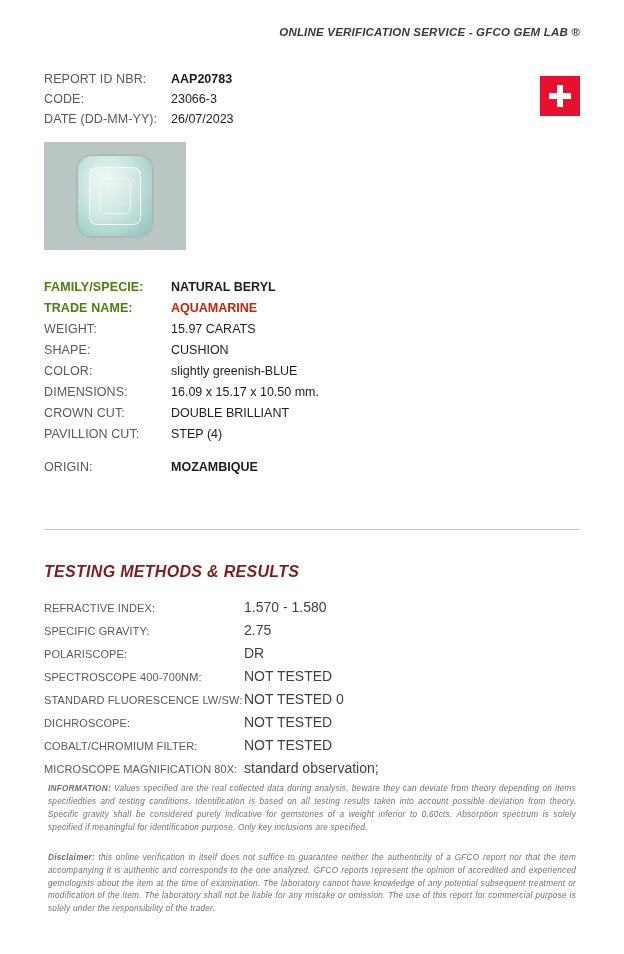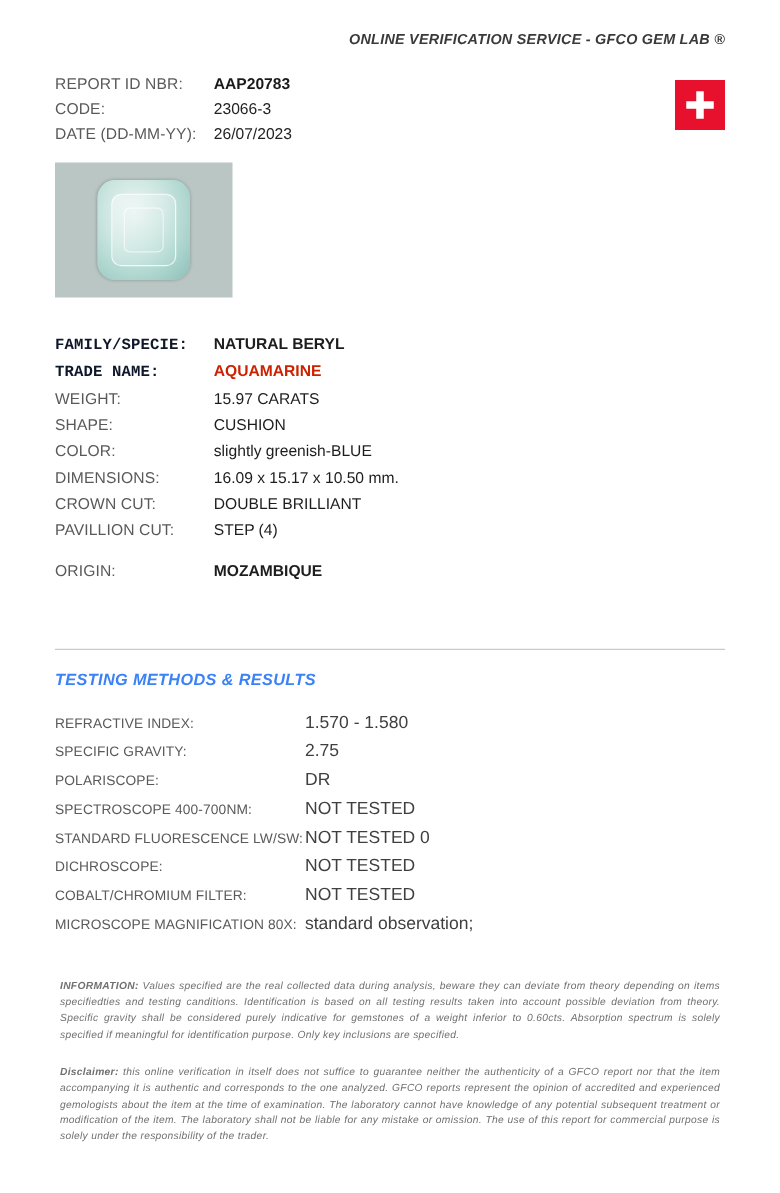--- a/index.html
+++ b/index.html
@@ -38,7 +38,7 @@
 
   
   .meta {
-    margin-top: 20px;
+    margin-top: 32px;
     position: relative;
   }
   .meta-row {

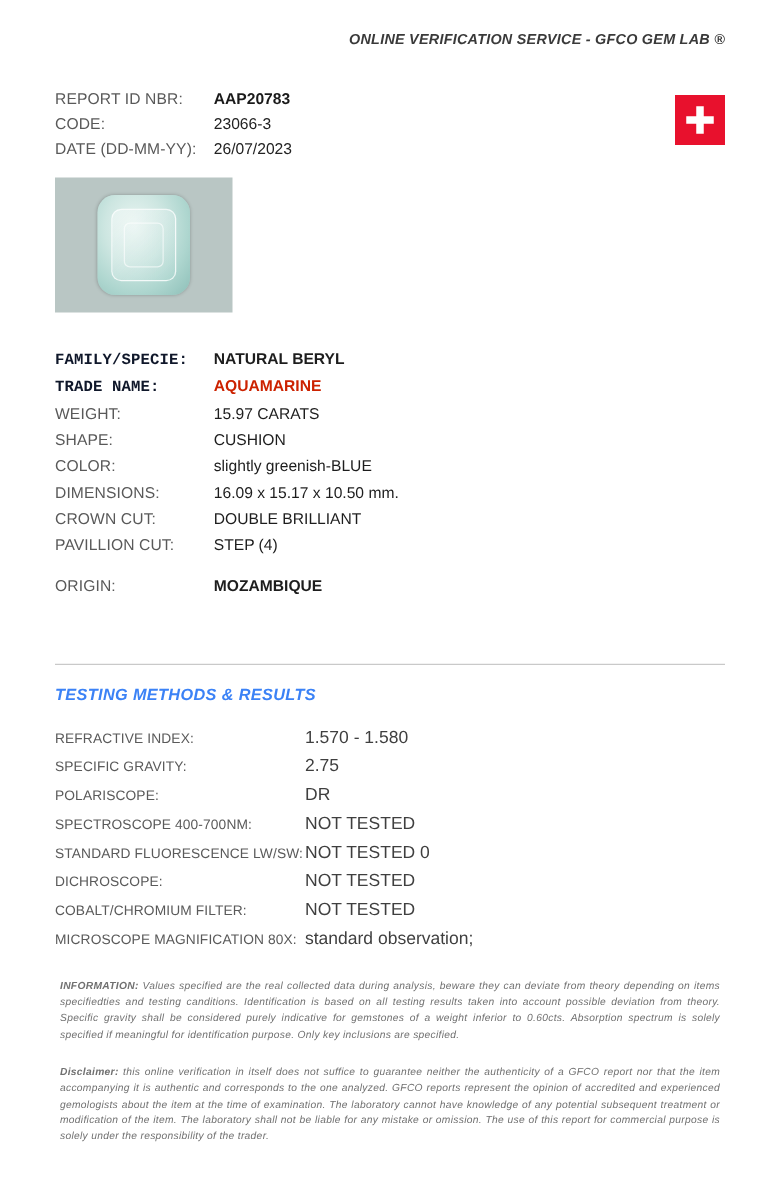--- a/index.html
+++ b/index.html
@@ -144,9 +144,8 @@
     letter-spacing: 0.1px;
   }
   .prop-label.strong {
-    color: #0f172a;
+    color: #4d7c0f;
     font-weight: bold;
-    font-family: Liberation Mono, monospace;
   }
   .prop-value {
     font-size: 12.5px;

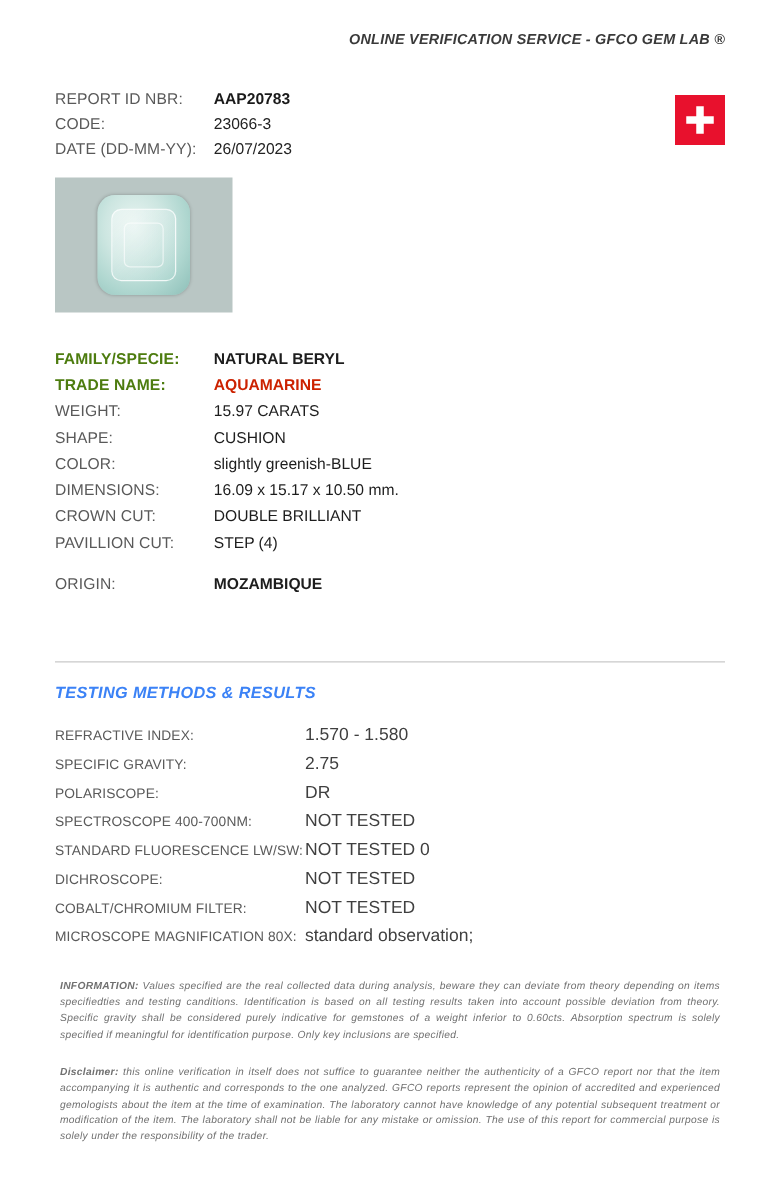--- a/index.html
+++ b/index.html
@@ -163,11 +163,11 @@
 
   
   .section-title {
-    margin-top: 16px;
-    font-size: 13px;
+    margin-top: 33px;
+    font-size: 16px;
     font-weight: bold;
     font-style: italic;
-    color: #3b82f6;
+    color: #7f1d1d;
     letter-spacing: 0.3px;
   }
   .tests {

